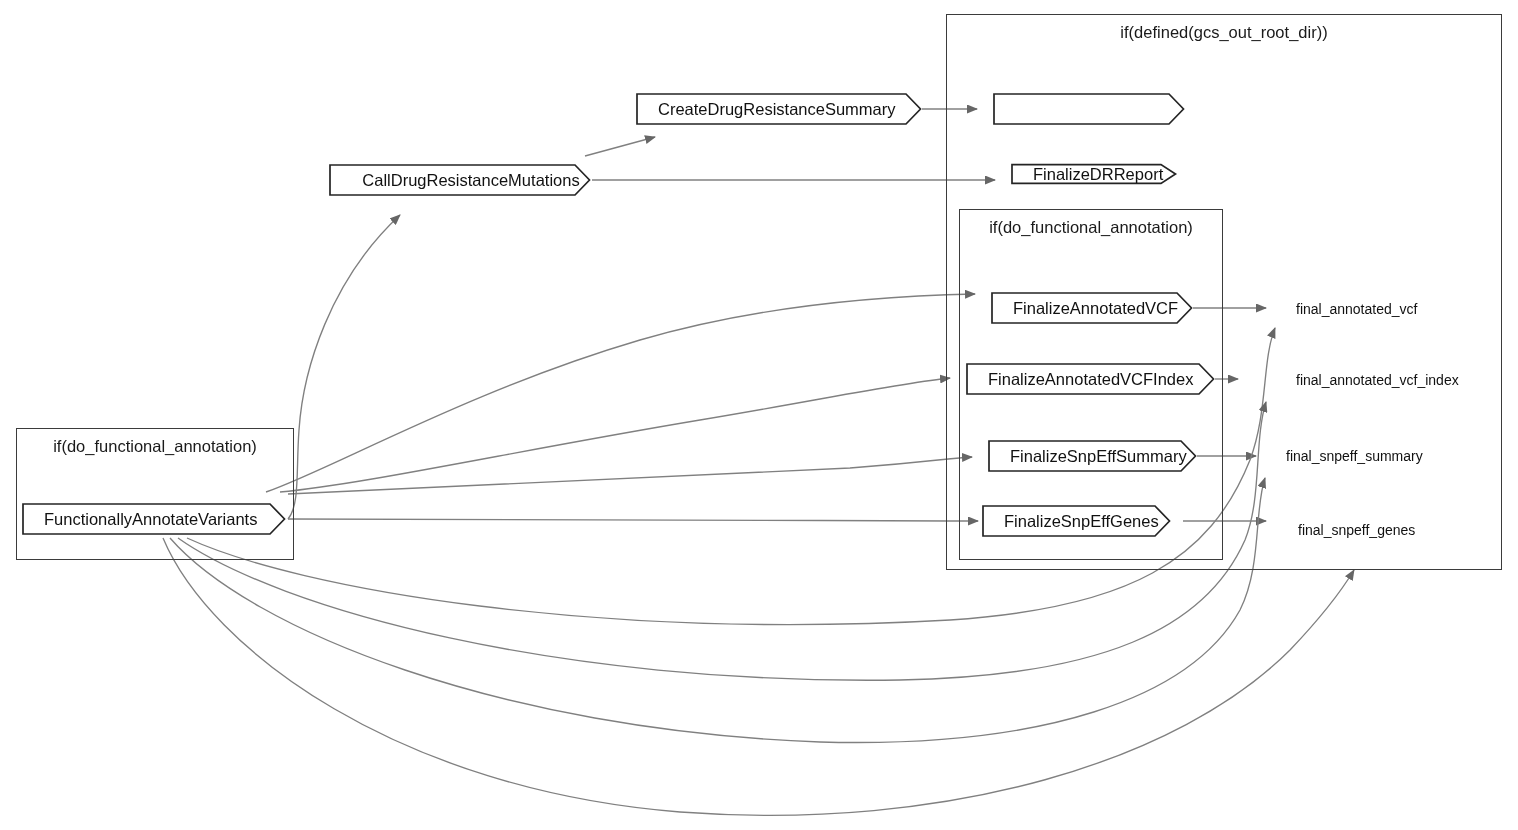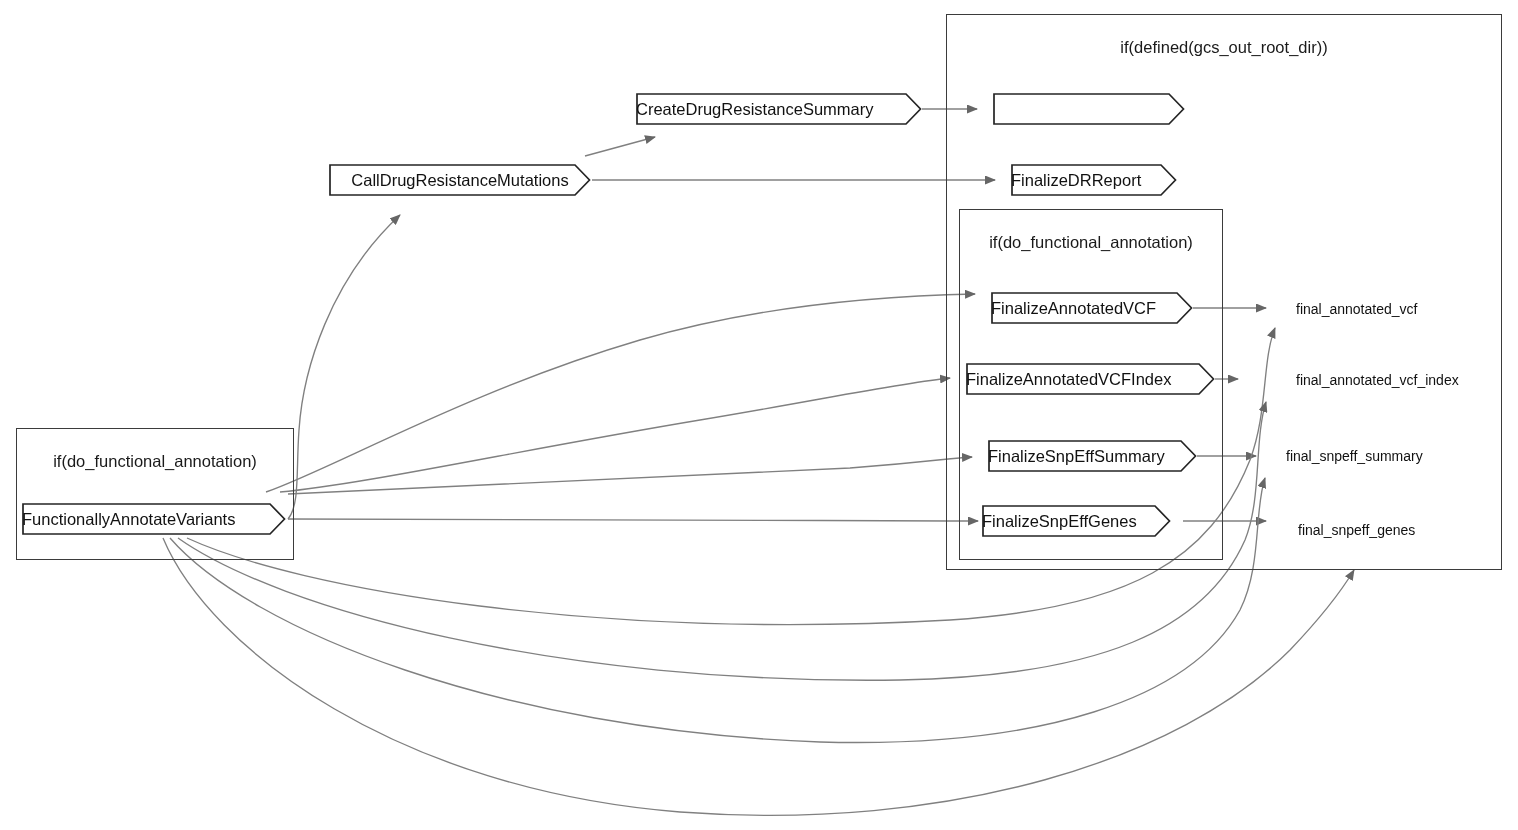--- a/index.html
+++ b/index.html
@@ -38,7 +38,6 @@
     font-size: 16.5px;
     color: #1a1a1a;
     white-space: nowrap;
-    margin-top: 15px;
   }
   .task {
     position: absolute;

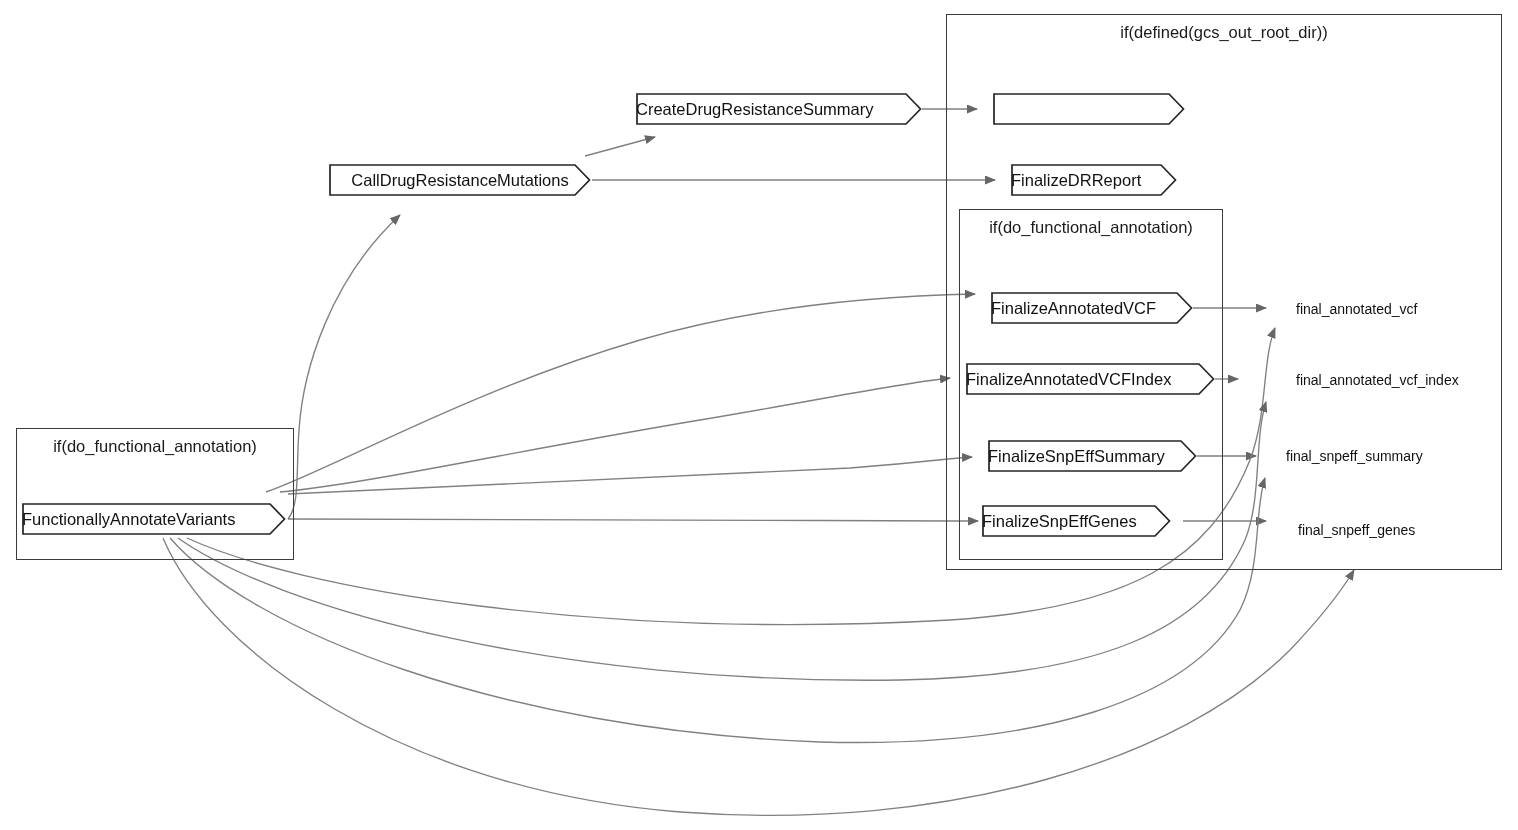--- a/index.html
+++ b/index.html
@@ -62,7 +62,7 @@
     font-size: 16.5px;
     color: #111111;
     white-space: nowrap;
-    padding-left: 0;
+    padding-left: 22px;
     line-height: 32px;
   }
   .out-label {

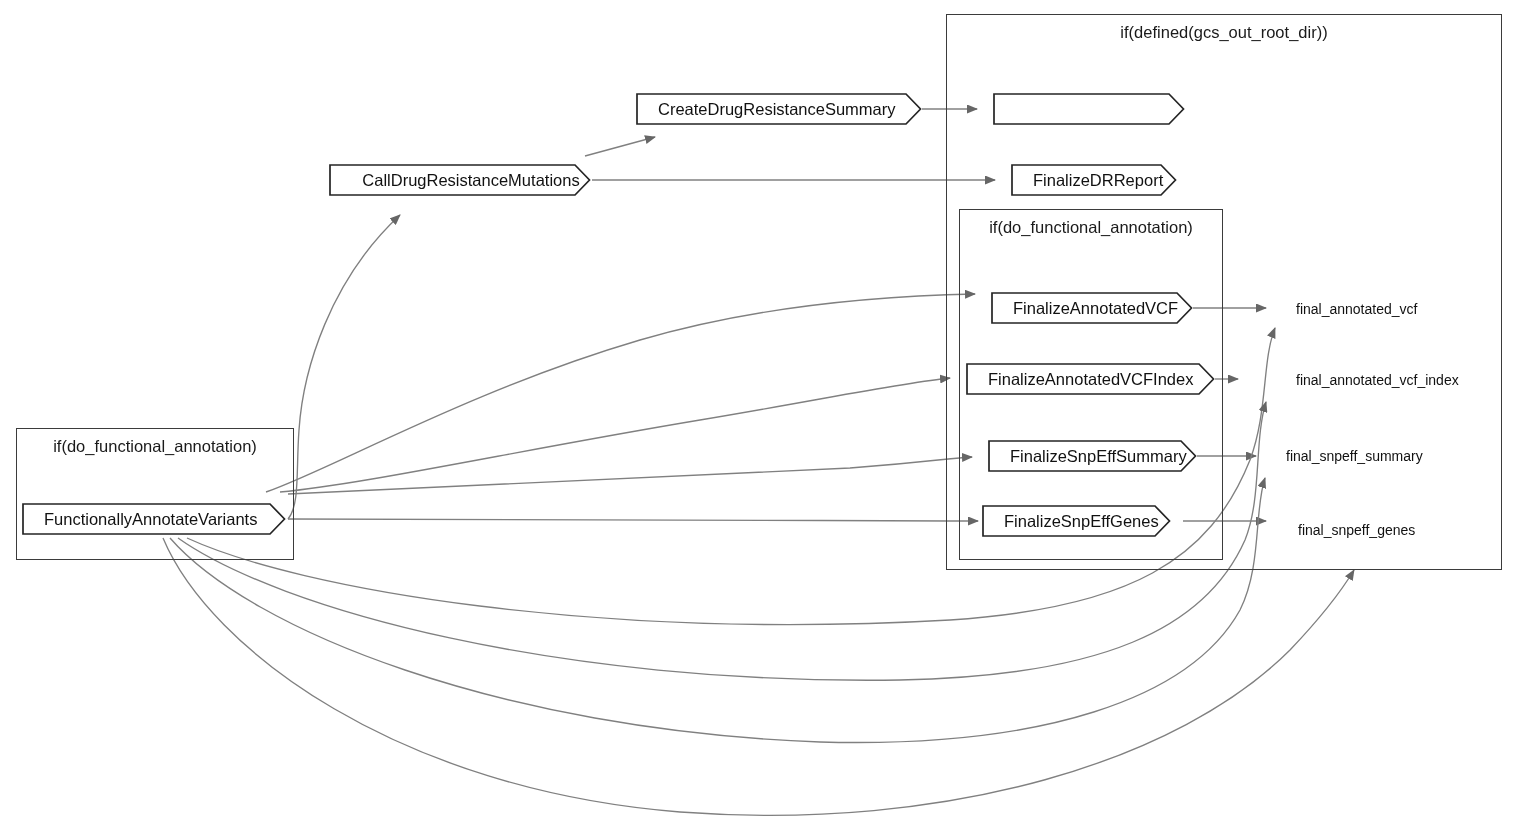--- a/index.html
+++ b/index.html
@@ -139,7 +139,7 @@
           <path d="M1,1 L176,1 L190.5,16 L176,31 L1,31 Z" fill="#ffffff" stroke="#242424" stroke-width="1.7" vector-effect="non-scaling-stroke"></path>
         </svg>
       </div>
-      <div class="task" style="left: 1011px; top: 164px; width: 166px; height: 32px;">
+      <div class="task" style="left: 1011px; top: 164px; width: 166px; height: 20px;">
         <svg class="shape" viewBox="0 0 166 32" preserveAspectRatio="none">
           <path d="M1,1 L150,1 L164.5,16 L150,31 L1,31 Z" fill="#ffffff" stroke="#242424" stroke-width="1.7" vector-effect="non-scaling-stroke"></path>
         </svg>

